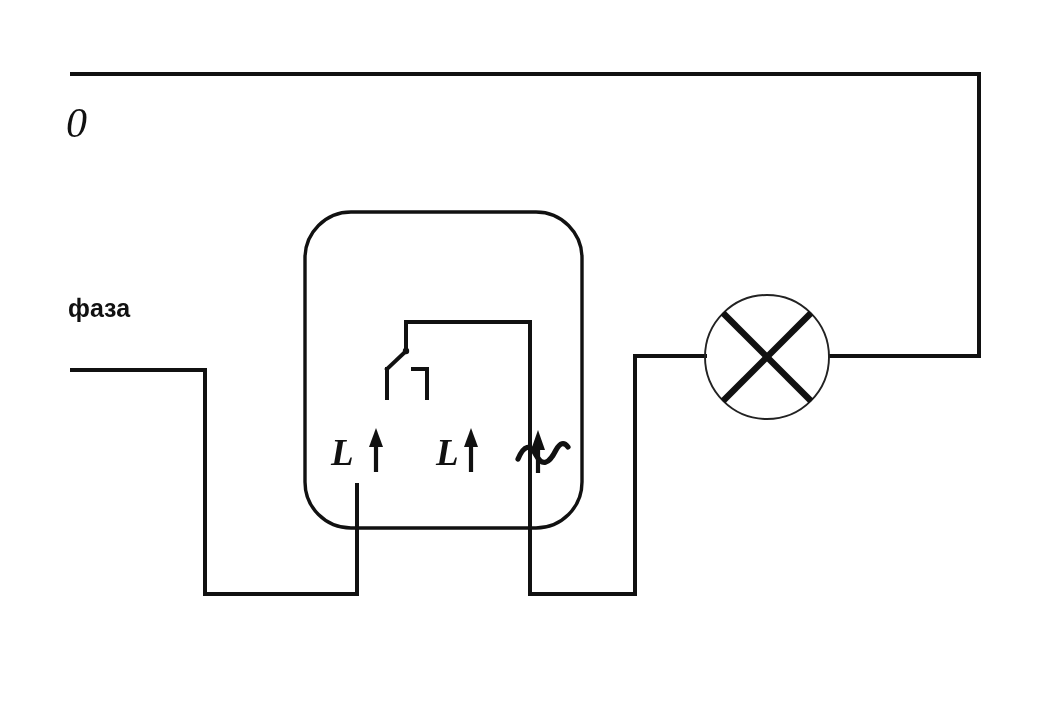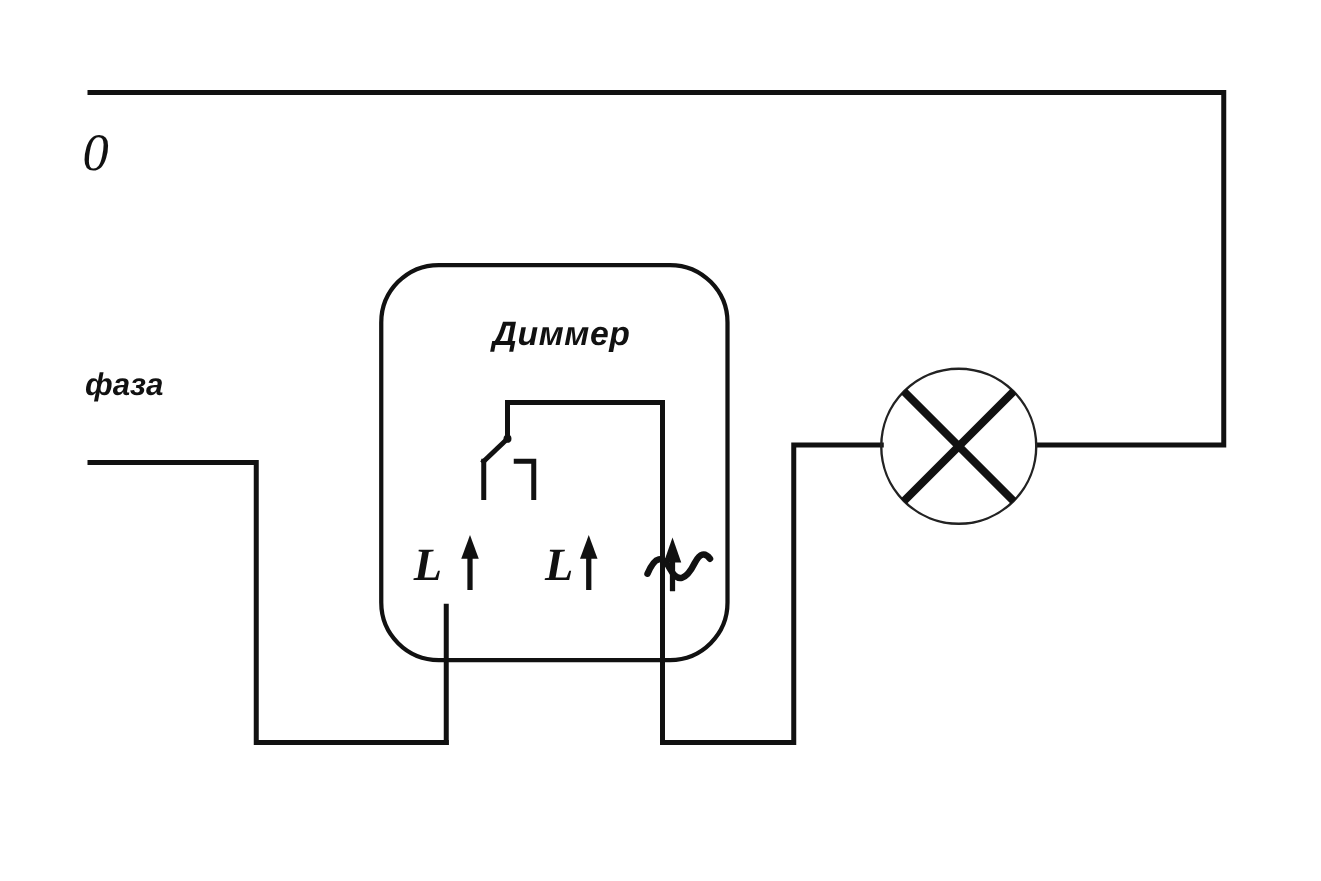--- a/index.html
+++ b/index.html
@@ -165,7 +165,6 @@
 
   <div class="lbl" id="label-phase">фаза</div>
 
-  <div class="lbl" id="label-dimmer">Диммер</div>
 
   <div class="term-letter" id="term-letter-in">L</div>
 

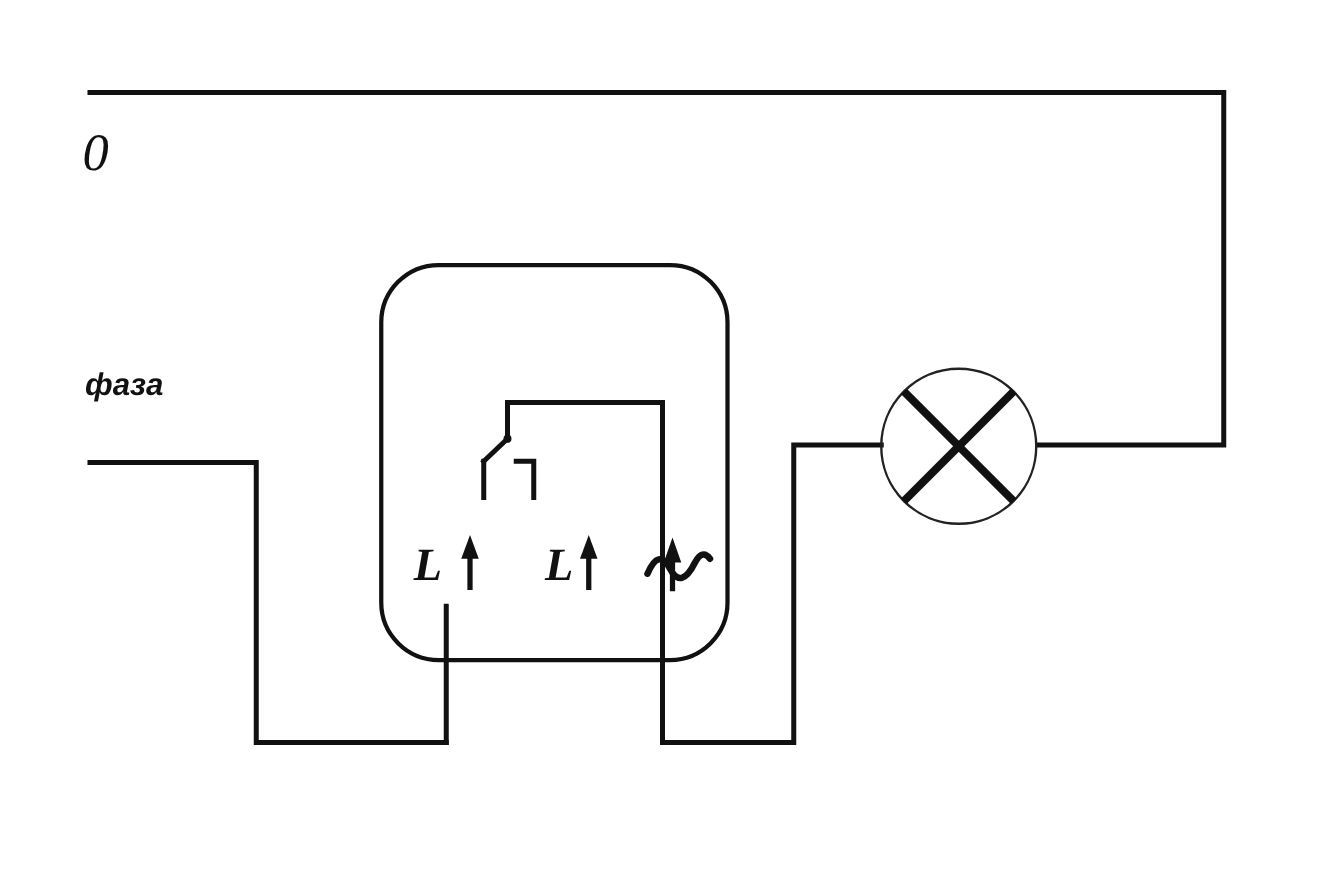--- a/index.html
+++ b/index.html
@@ -82,7 +82,6 @@
     left: 68px;
     top: 296px;
     font-family: "Liberation Sans", sans-serif;
-    font-style: italic;
     font-weight: bold;
     font-size: 25px;
     text-align: center;

